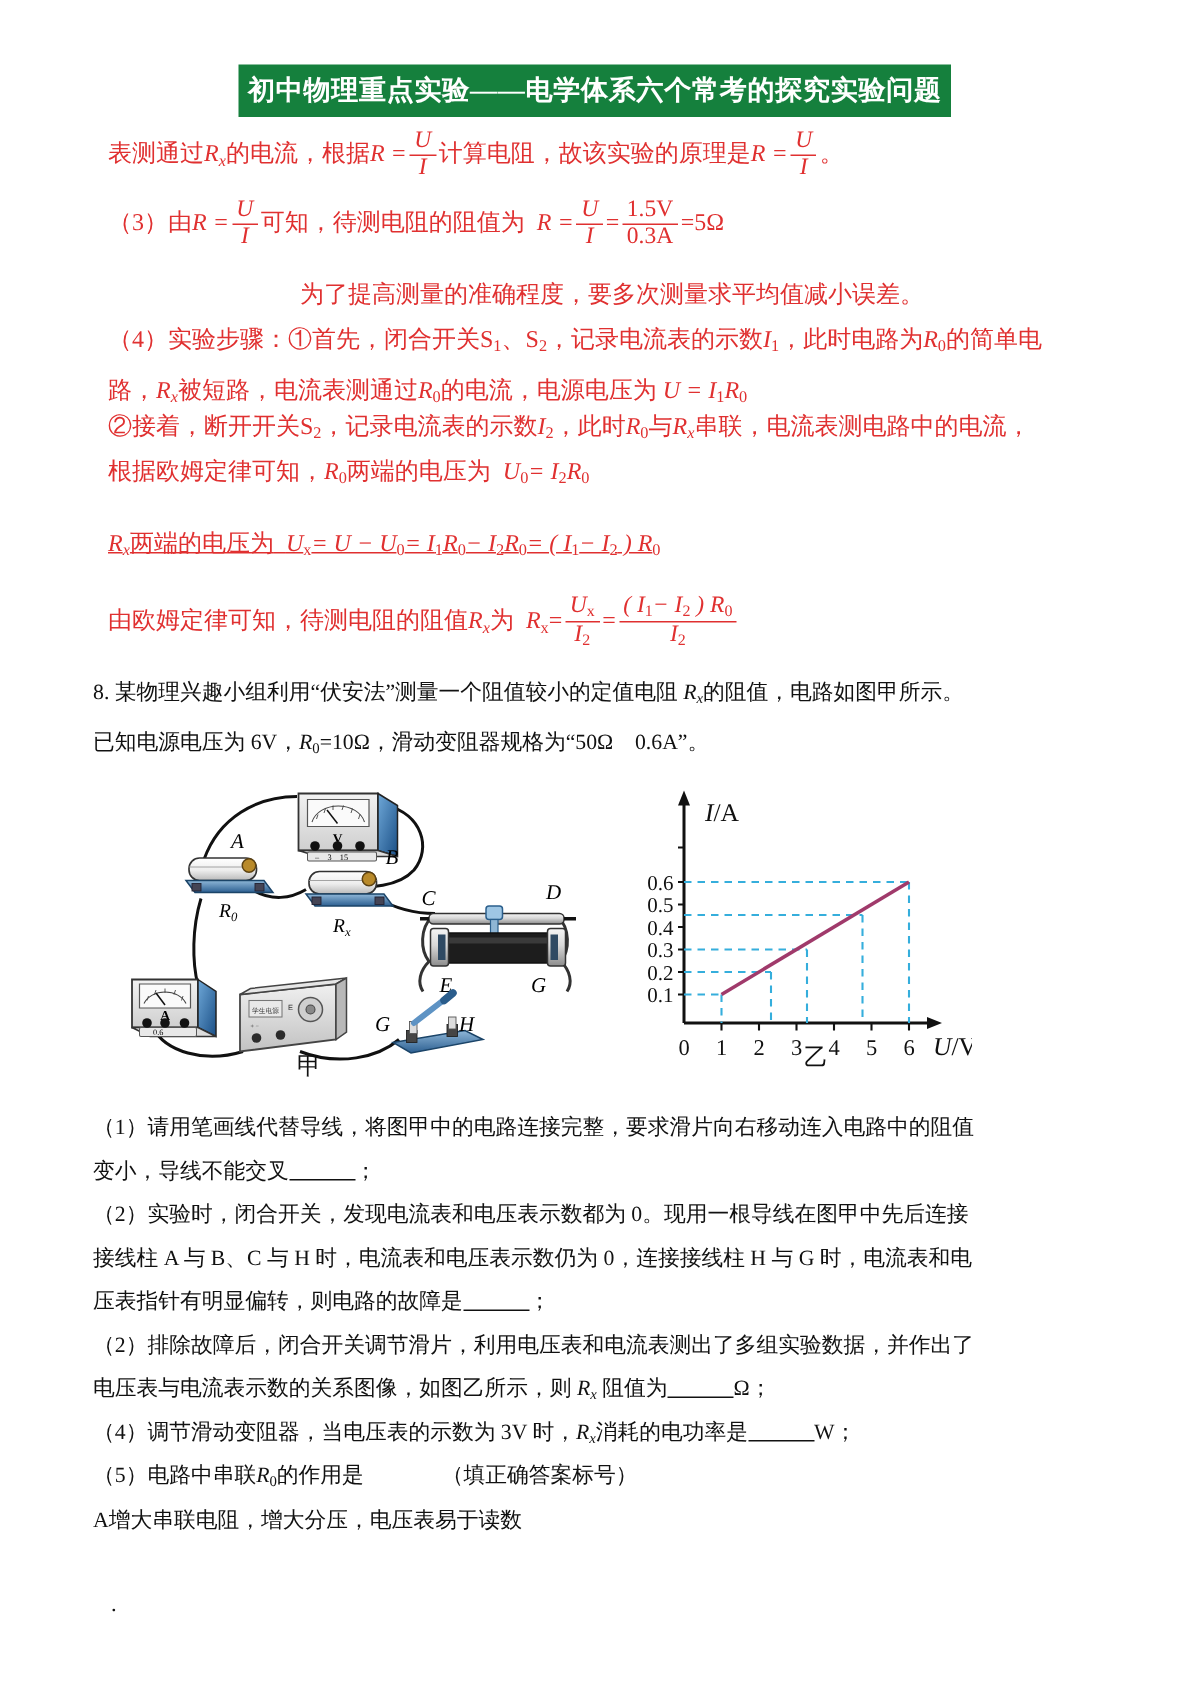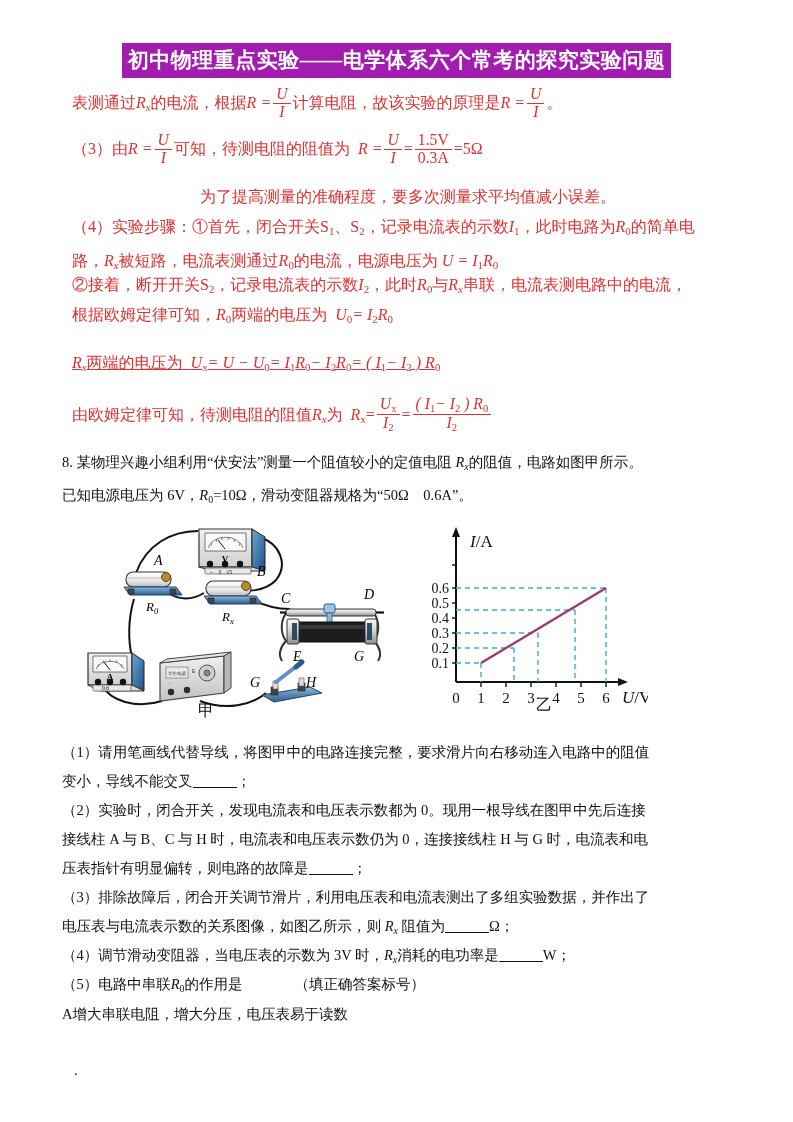--- a/index.html
+++ b/index.html
@@ -32,11 +32,11 @@
   }
   .banner {
     display: inline-block;
-    background: #a21caf;
+    background: #15803d;
     color: #ffffff;
     font-family: "Liberation Serif", "DejaVu Serif", serif;
     font-weight: bold;
-    font-size: 21px;
+    font-size: 18px;
     line-height: 30px;
     padding: 2px 6px 3px 6px;
     letter-spacing: 0.5px;

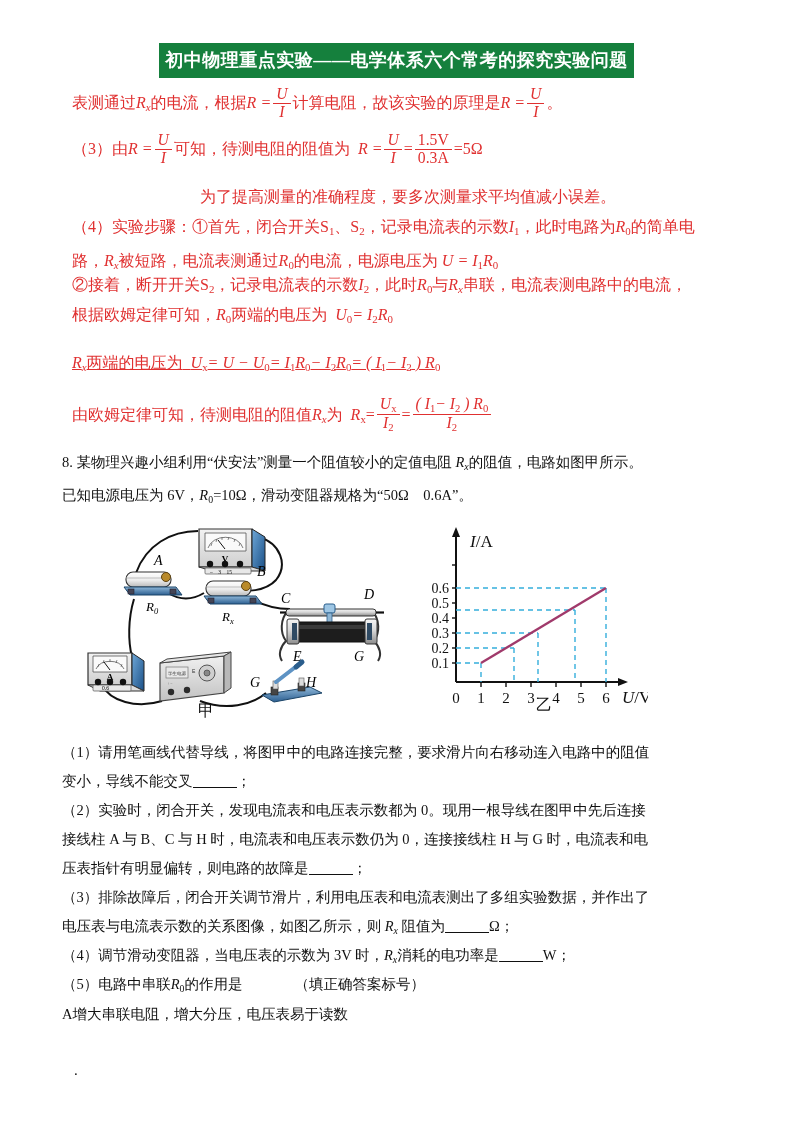--- a/index.html
+++ b/index.html
@@ -420,7 +420,7 @@
   </div>
 
   <div class="blk-text" style="top:883px;">
-    <span class="ln">（3）排除故障后，闭合开关调节滑片，利用电压表和电流表测出了多组实验数据，并作出了</span>
+    <span class="ln">（2）排除故障后，闭合开关调节滑片，利用电压表和电流表测出了多组实验数据，并作出了</span>
     <span class="ln">
       <span>电压表与电流表示数的关系图像，如图乙所示，则</span>&nbsp;<span class="m">R</span><sub>x</sub>&nbsp;<span>阻值为</span><span class="fill"></span><span>Ω；</span>
     </span>

